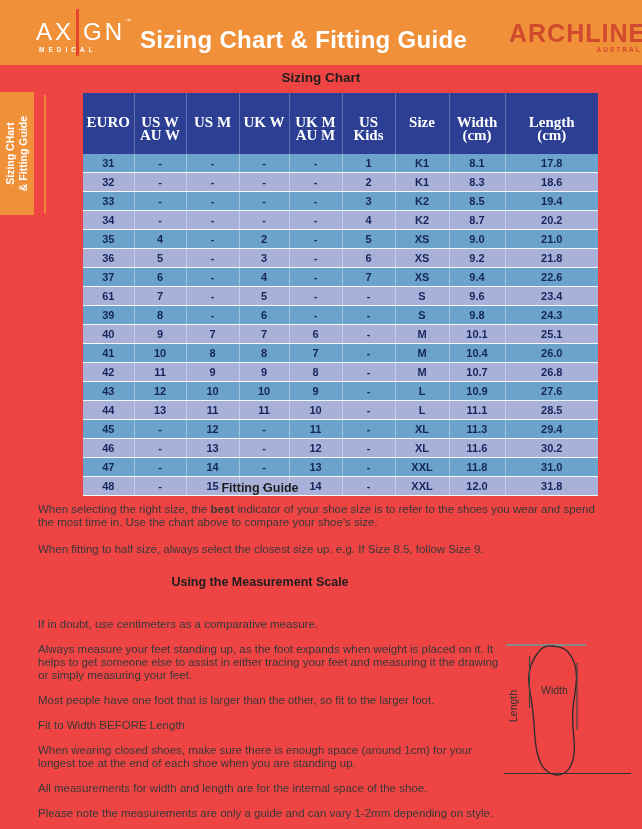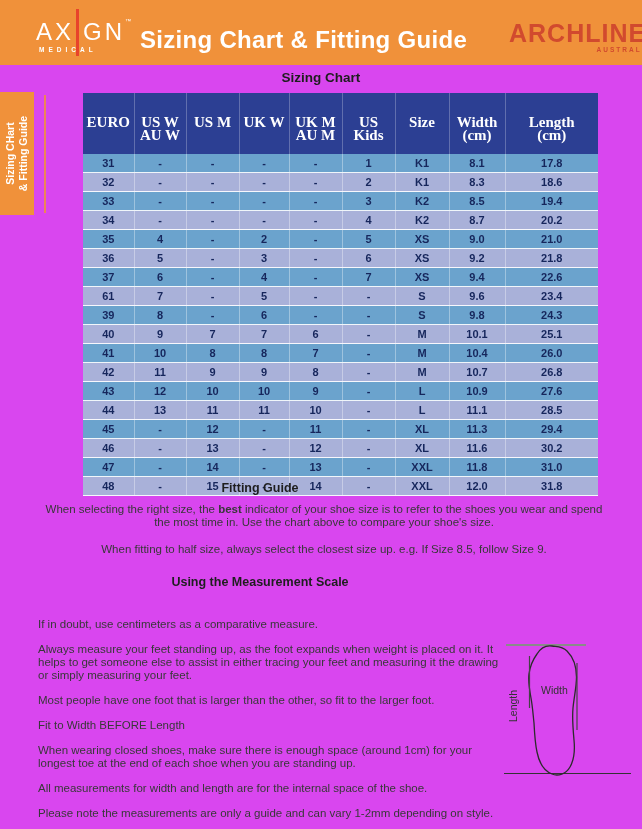--- a/index.html
+++ b/index.html
@@ -3,7 +3,7 @@
 <meta charset="utf-8">
 <style>
   html,body{margin:0;padding:0;background:#ffffff;}
-  .page{position:relative;width:642px;height:829px;background:#d946ef;overflow:hidden;
+  .page{position:relative;width:642px;height:829px;background:#ef4444;overflow:hidden;
         font-family:"Liberation Sans",sans-serif;}
 
   

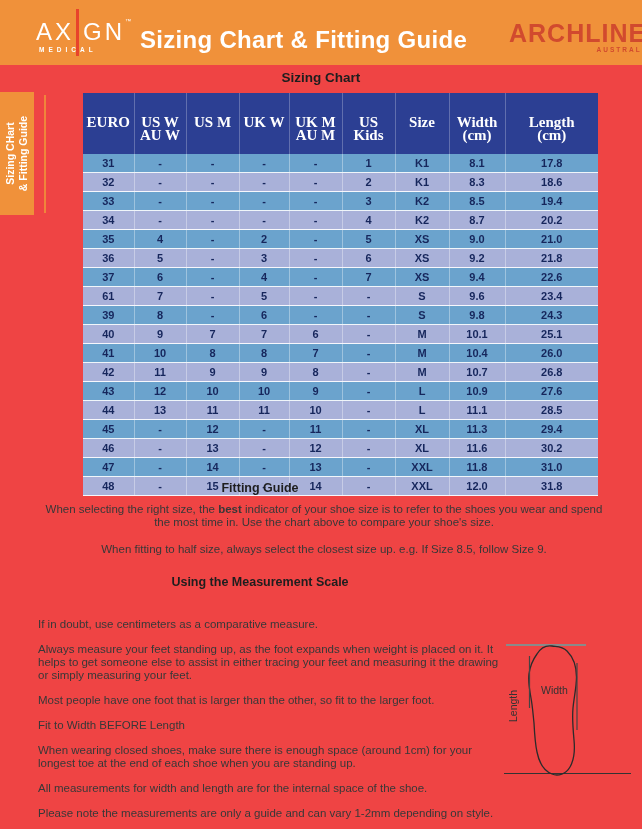--- a/index.html
+++ b/index.html
@@ -52,7 +52,7 @@
   .row-light td{background:#A9B1D9;}
 
   
-  .fitting-block{position:absolute;left:38px;top:503px;width:572px;text-align:center;}
+  .fitting-block{position:absolute;left:38px;top:503px;width:572px;}
   .measure-block{position:absolute;left:38px;top:598px;width:462px;margin-top:20px;}
   .fitting-block p,.measure-block p{margin:0 0 12px 0;font-size:11.5px;line-height:13px;
                                     color:#383838;}

